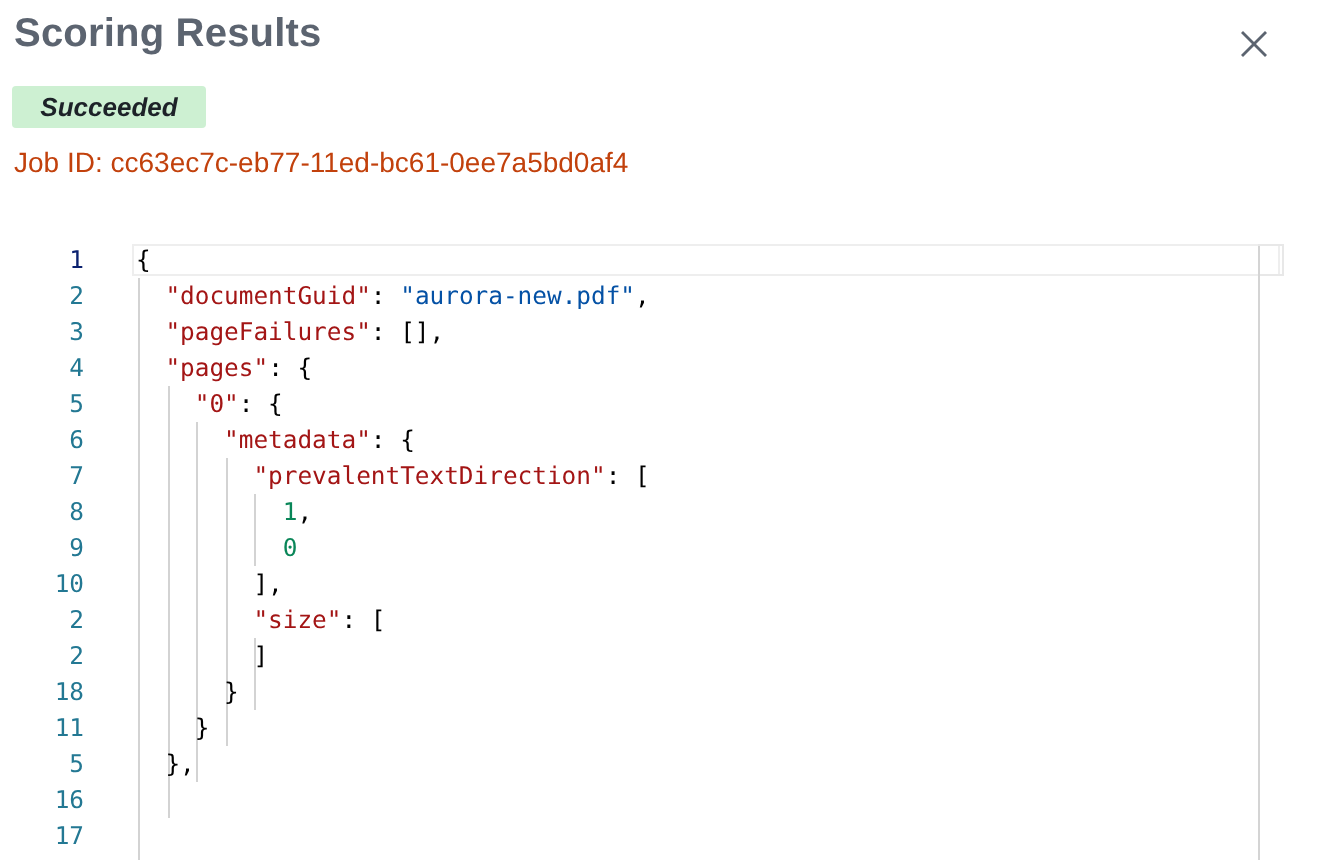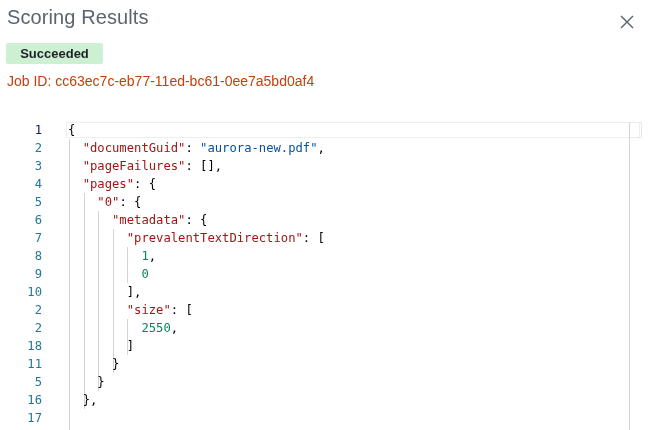--- a/index.html
+++ b/index.html
@@ -11,7 +11,7 @@
     }
     .title {
       position: absolute; left: 7px; top: 6px;
-      font-size: 20px; color: #5c6470; font-weight: normal;
+      font-size: 20px; color: #5c6470; font-weight: bold;
       letter-spacing: 0.1px;
     }
     .close-btn {

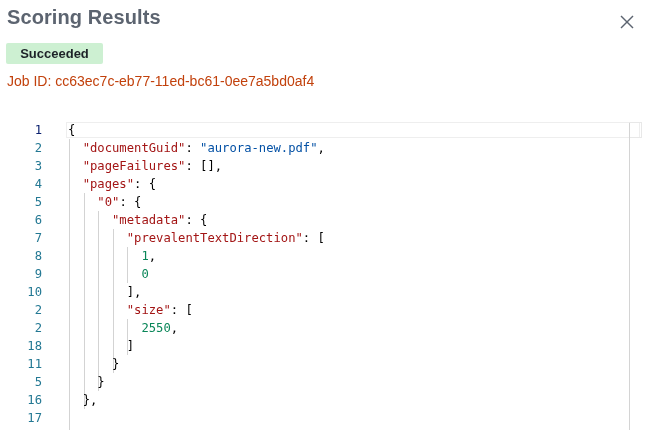--- a/index.html
+++ b/index.html
@@ -23,7 +23,7 @@
       width: 97px; height: 21px;
       background: #cdf0d2; border-radius: 2px;
       font-size: 13px; font-weight: bold; color: #1d2228;
-      display: flex; align-items: center; justify-content: center;
+      display: flex; align-items: center; justify-content: center; font-style: italic;
     }
     .job-id {
       position: absolute; left: 7px; top: 73px;

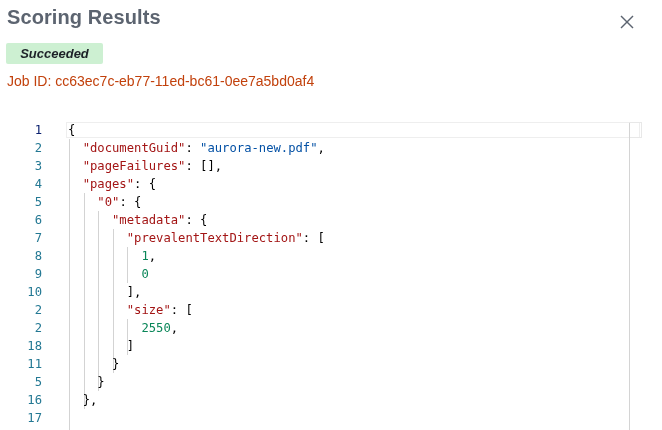--- a/index.html
+++ b/index.html
@@ -128,7 +128,6 @@
       <div class="line"><span>          </span><span class="n">0</span></div>
       <div class="line"><span>        </span><span class="p">],</span></div>
       <div class="line"><span>        </span><span class="k">"size"</span><span class="p">: [</span></div>
-      <div class="line"><span>          </span><span class="n">2550</span><span class="p">,</span></div>
       <div class="line"><span>        </span><span class="p">]</span></div>
       <div class="line"><span>      </span><span class="p">}</span></div>
       <div class="line"><span>    </span><span class="p">}</span></div>

